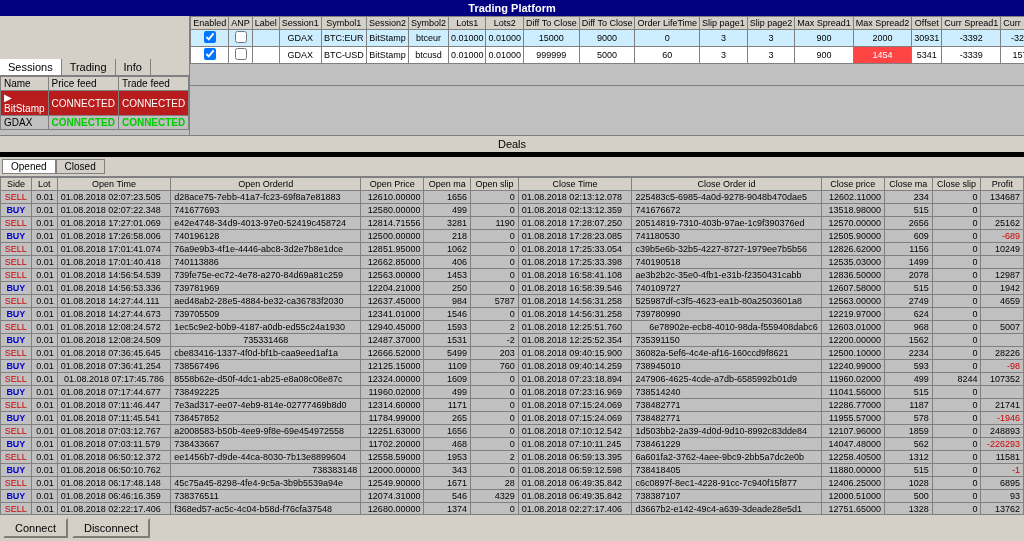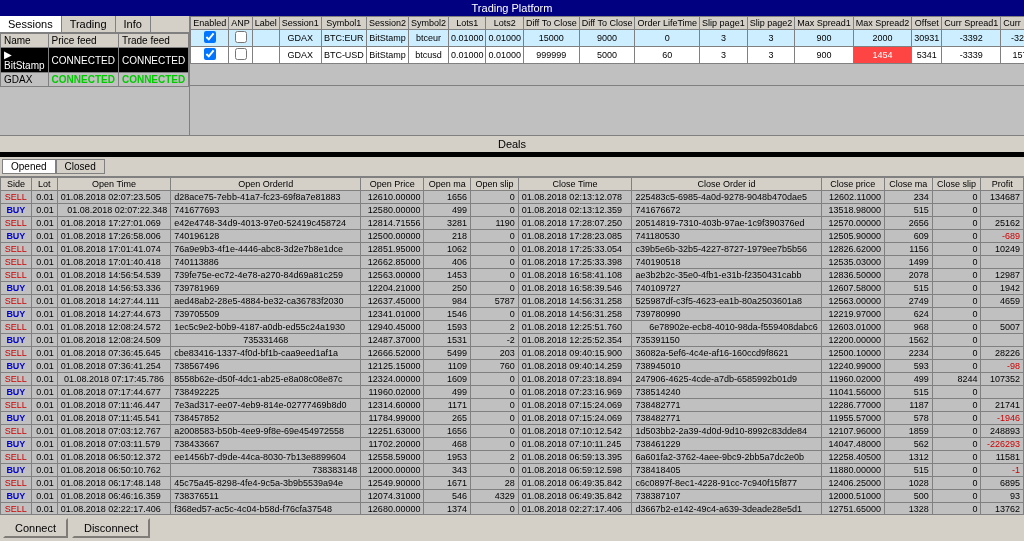--- a/index.html
+++ b/index.html
@@ -8,7 +8,7 @@
     .main-container { width: 1024px; height: 541px; background: #c0c0c0; display: flex; flex-direction: column; }
     
     
-    .title-bar { background: #000080; color: white; padding: 2px 13px; font-size: 11px; font-weight: normal; text-align: center; }
+    .title-bar { background: #000080; color: white; padding: 2px 13px; font-size: 11px; font-weight: bold; text-align: center; }
     
     
     .top-section { display: flex; height: 120px; border-bottom: 1px solid #808080; }

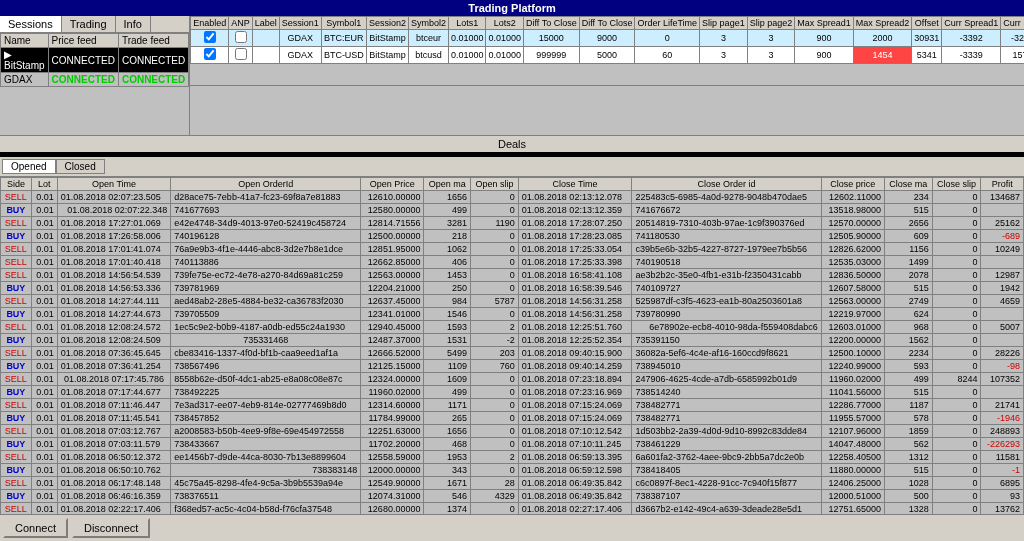--- a/index.html
+++ b/index.html
@@ -17,7 +17,7 @@
     .left-panel { width: 220px; display: flex; flex-direction: column; border-right: 1px solid #808080; }
     
     .tab-bar { background: #d4d0c8; border-bottom: 1px solid #808080; display: flex; }
-    .tab { padding: 2px 8px; font-size: 11px; cursor: pointer; border-right: 1px solid #808080; }
+    .tab { padding: 2px 8px; font-size: 11px; cursor: pointer; border-right: 1px solid #808080; margin-top: 43px; }
     .tab.active { background: #ffffff; border-bottom: none; }
     
     .session-table { width: 100%; border-collapse: collapse; font-size: 10px; }

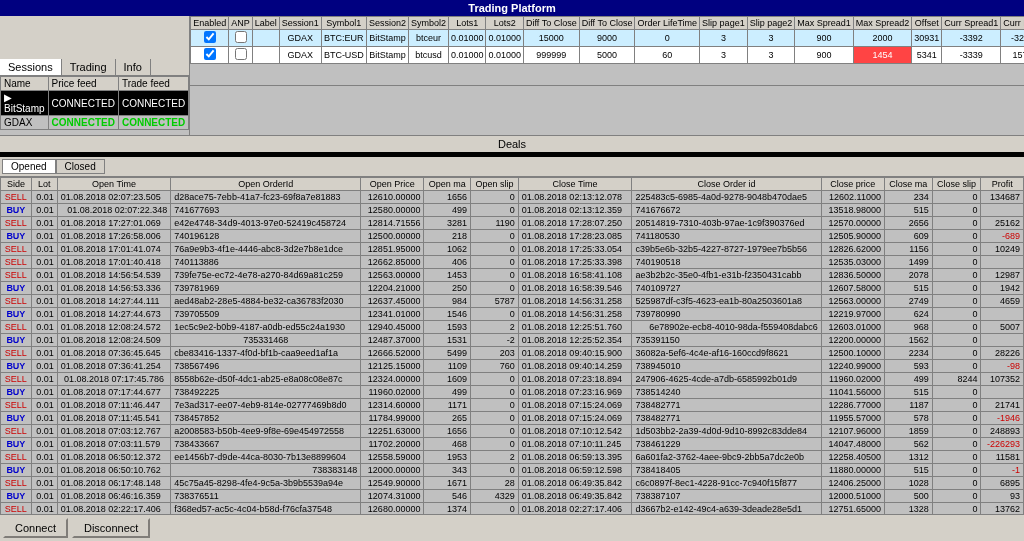--- a/index.html
+++ b/index.html
@@ -23,7 +23,7 @@
     .session-table { width: 100%; border-collapse: collapse; font-size: 10px; }
     .session-table th { background: #d4d0c8; border: 1px solid #808080; padding: 1px 3px; text-align: left; font-weight: normal; }
     .session-table td { border: 1px solid #808080; padding: 1px 3px; }
-    .session-table tr.selected { background: #000000; color: white; }
+    .session-table tr.selected { background: #b91c1c; color: white; }
     .connected { color: #00cc00; font-weight: bold; }
     
     

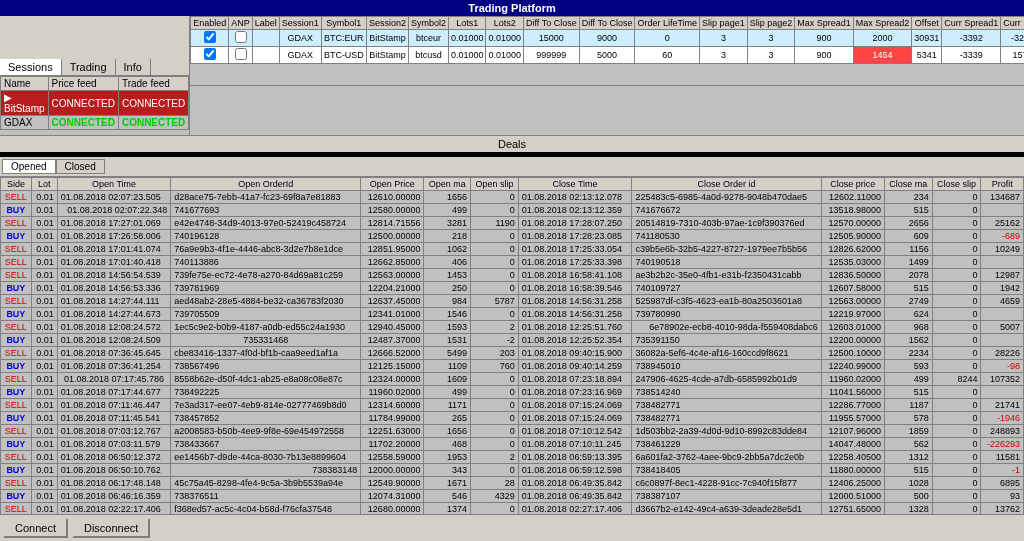--- a/index.html
+++ b/index.html
@@ -226,7 +226,7 @@
             <tr>
       <td class="buy">BUY</td>
       <td>0.01</td>
-      <td style="text-align:right">01.08.2018 02:07:22.348</td>
+      <td style="text-align:left">01.08.2018 02:07:22.348</td>
       <td style="text-align:left">741677693</td>
       <td>12580.00000</td>
       <td>499</td>

